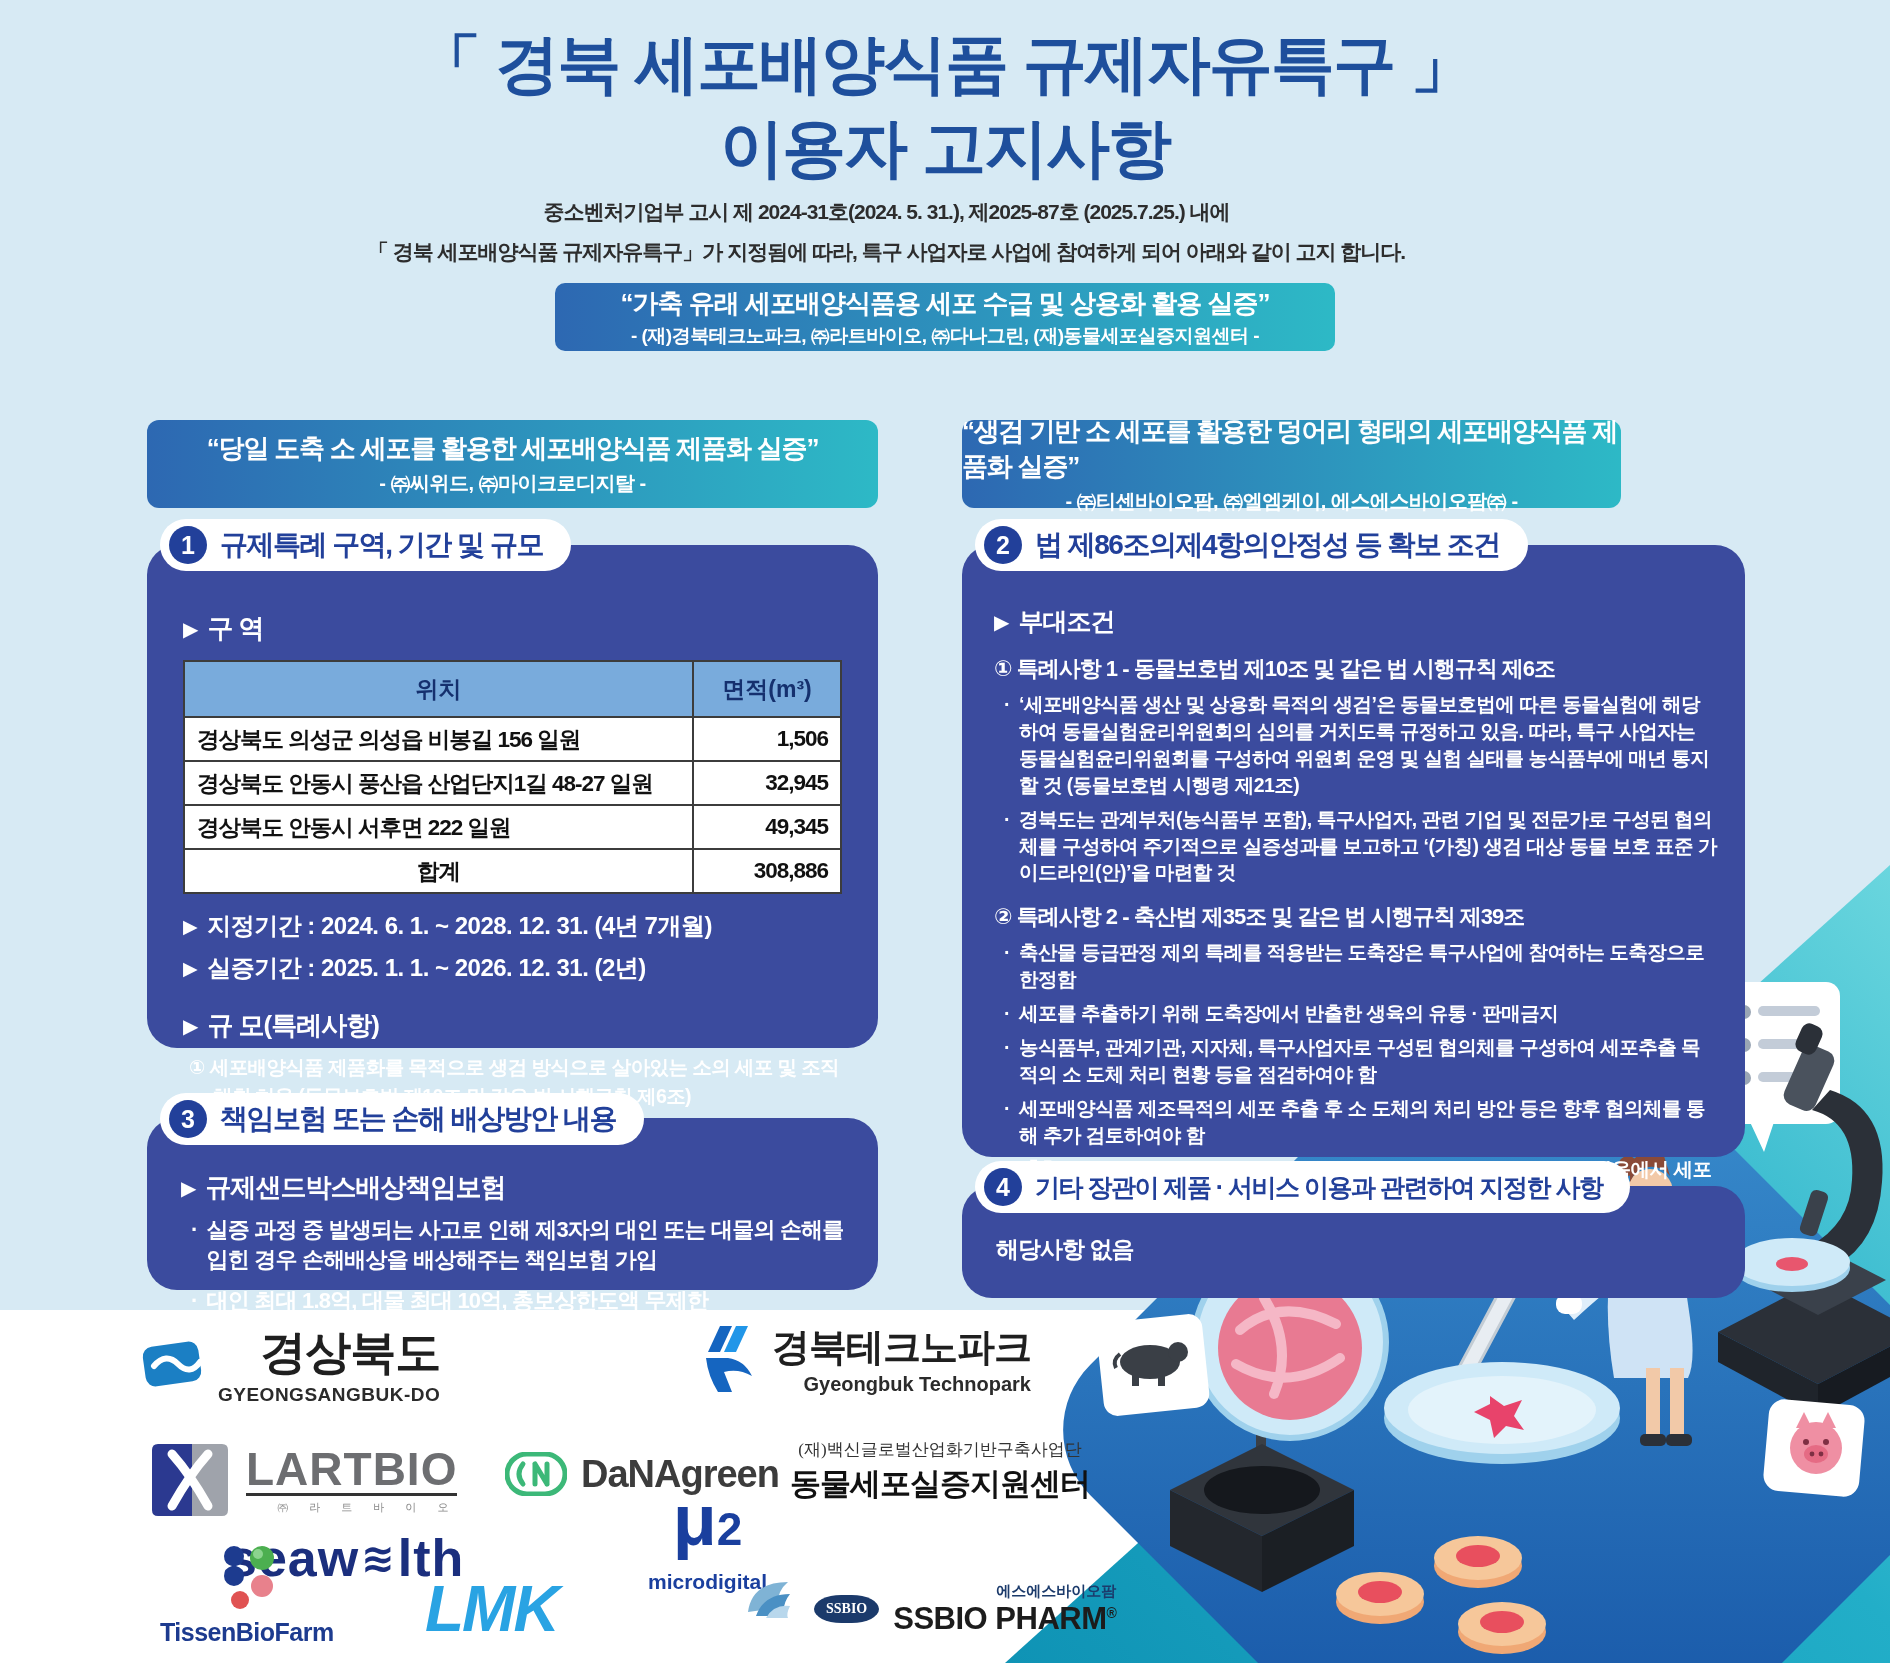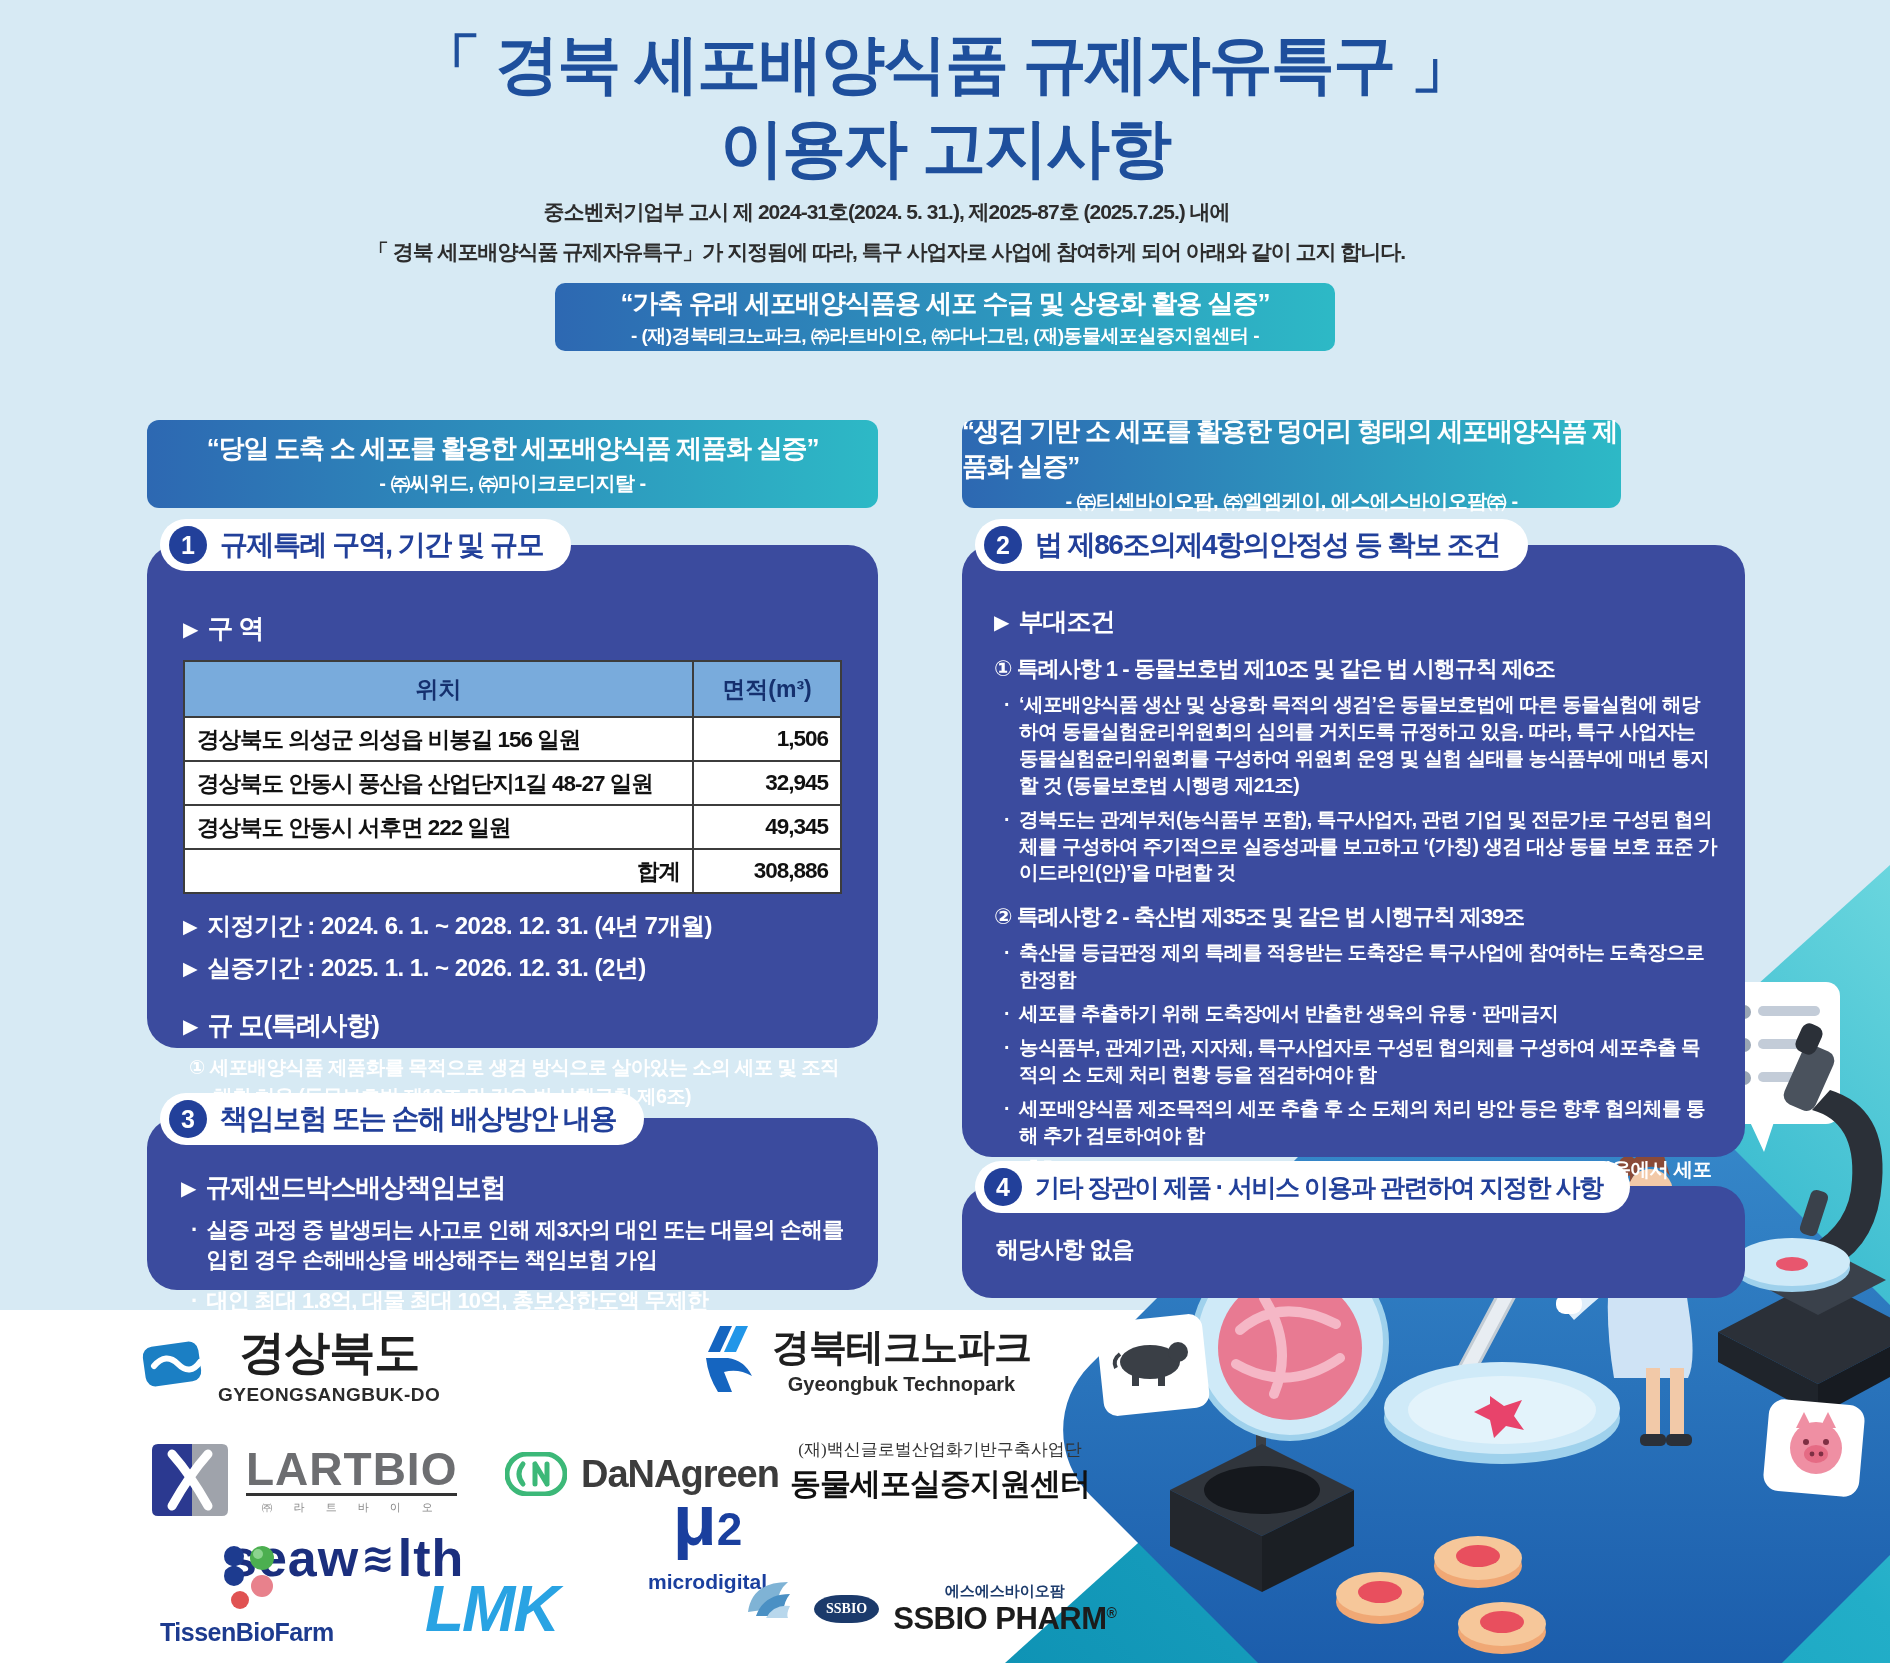--- a/index.html
+++ b/index.html
@@ -58,7 +58,7 @@
   table.zone td { color:#111; font-size:22.5px; height:44px; padding:0 12px; letter-spacing:-1px; }
   td.loc { text-align:left; }
   td.area { text-align:right; width:148px; }
-  td.total-label { text-align:right; font-size:23px;margin-left:18px; }
+  td.total-label { text-align:center; font-size:23px;margin-left:18px; }
 
   .period { display:flex; align-items:center; gap:10px; font-weight:800; font-size:24px;
             letter-spacing:-0.5px; margin-top:10px; }

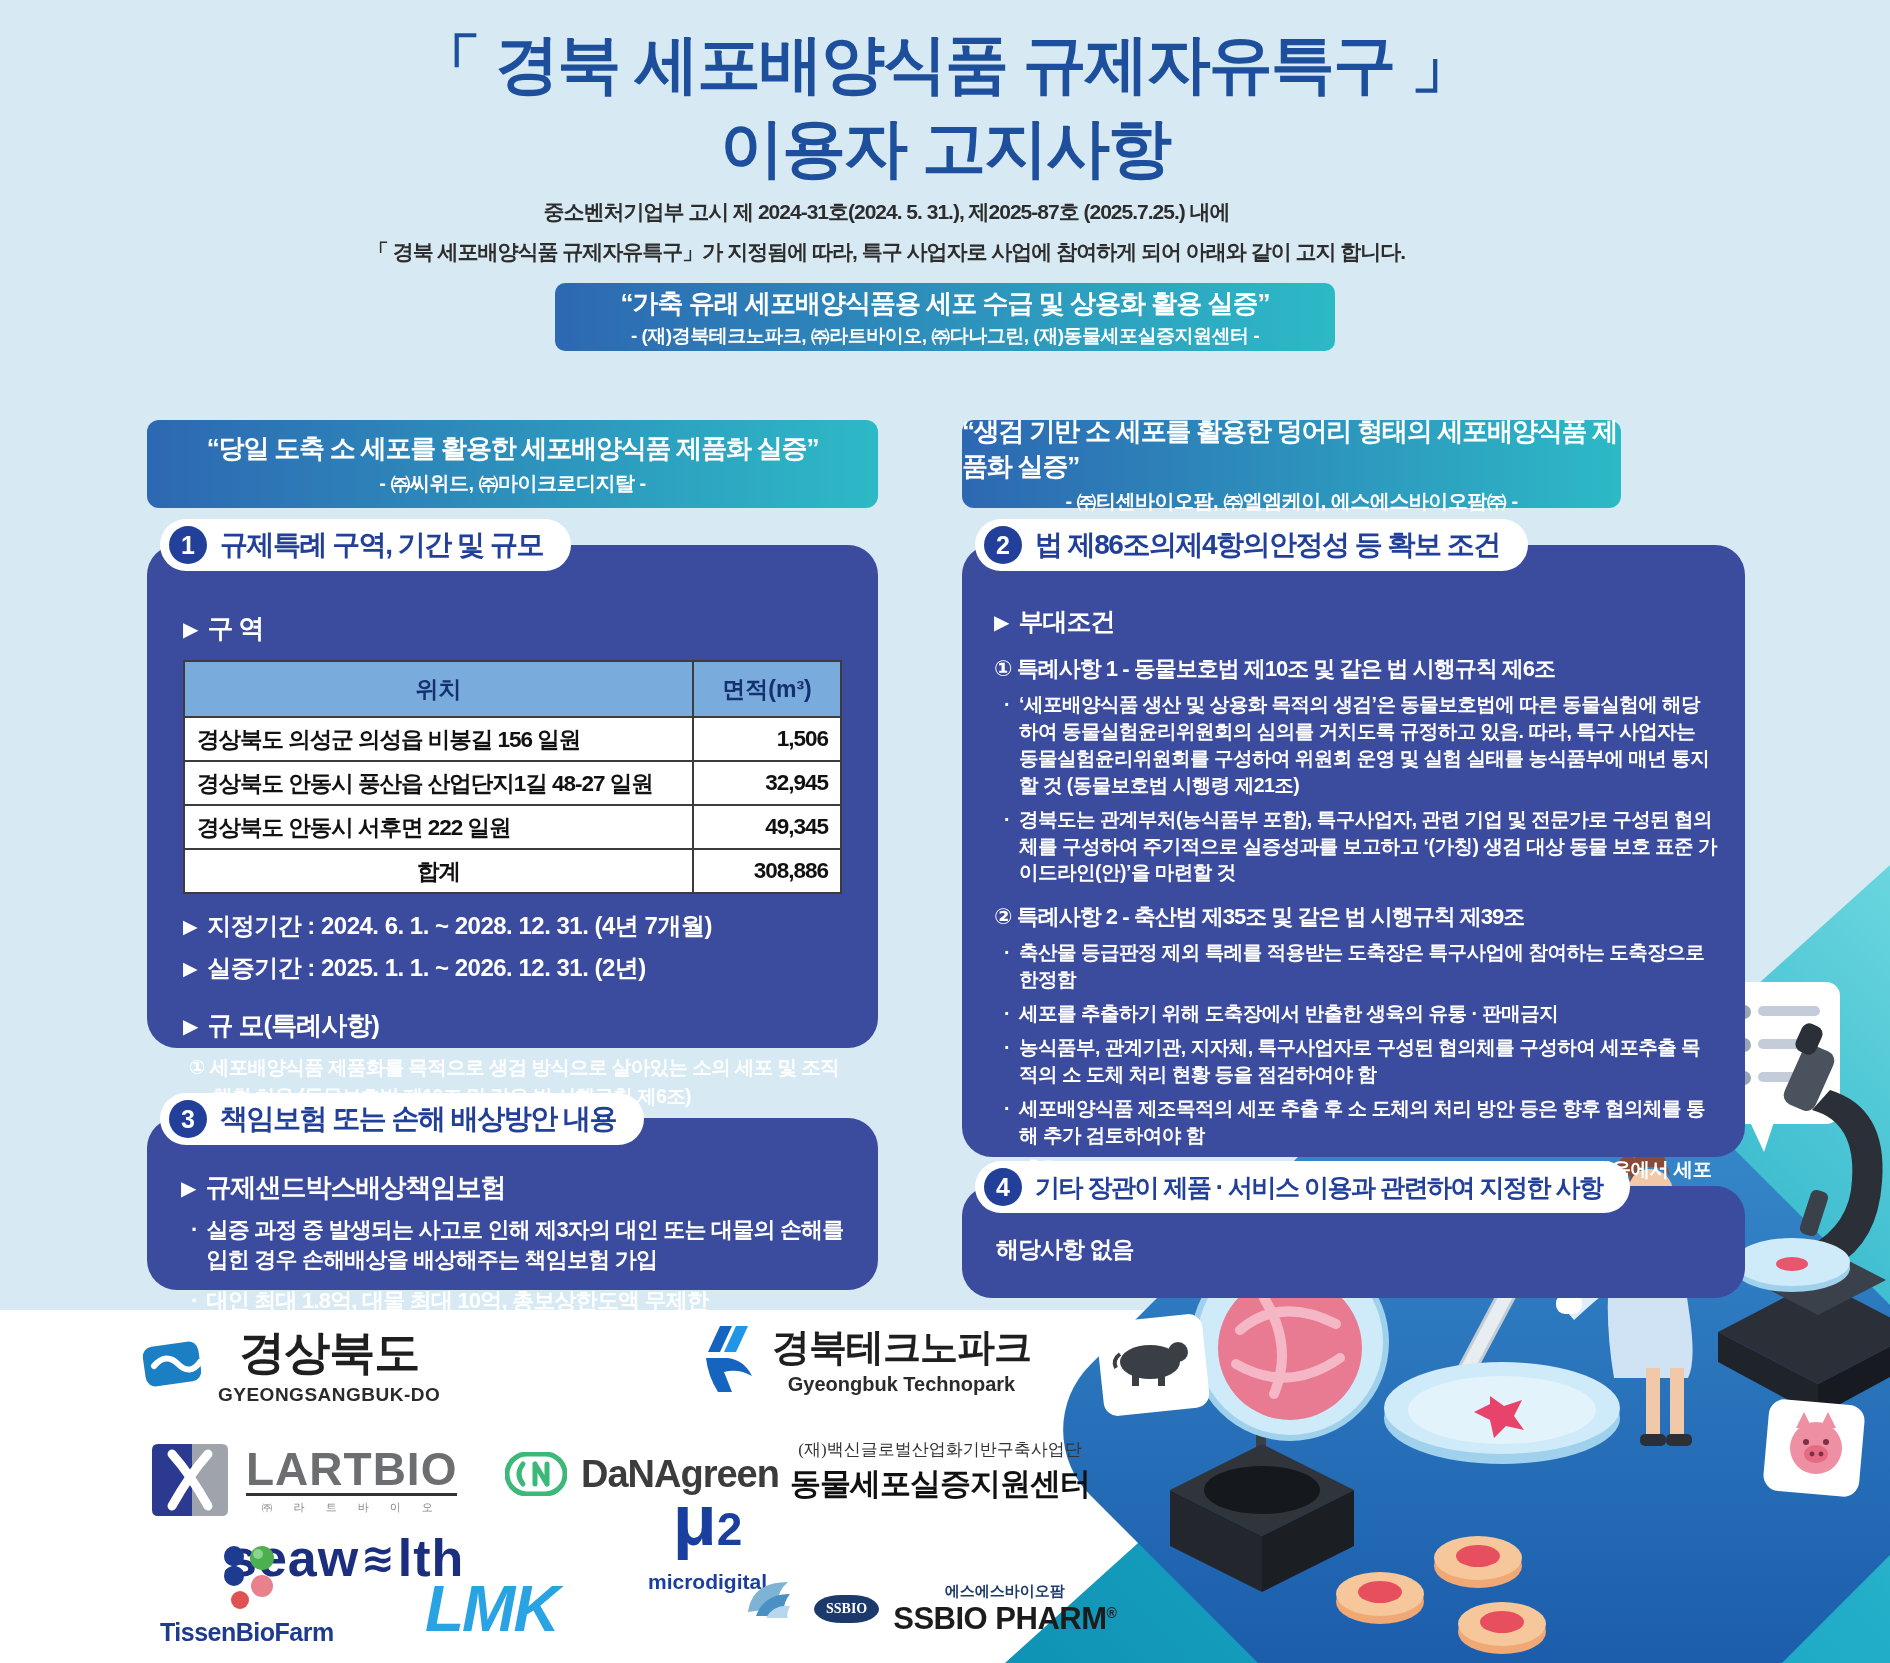--- a/index.html
+++ b/index.html
@@ -88,7 +88,7 @@
   .logo { position:absolute; display:flex; align-items:center; gap:14px; }
   .lg-kr { font-weight:800; color:#1f1f1f; letter-spacing:-1px; }
   .lg-en { font-weight:700; color:#2b2b2b; }
-  .stack { display:flex; flex-direction:column; align-items:center; }
+  .stack { display:flex; flex-direction:column; align-items:flex-end; }
 
   .lg1 { left:140px; top:1322px; }
   .lg1 .lg-kr { font-size:46px; } .lg1 .lg-en { font-size:19px; letter-spacing:0.5px; }

